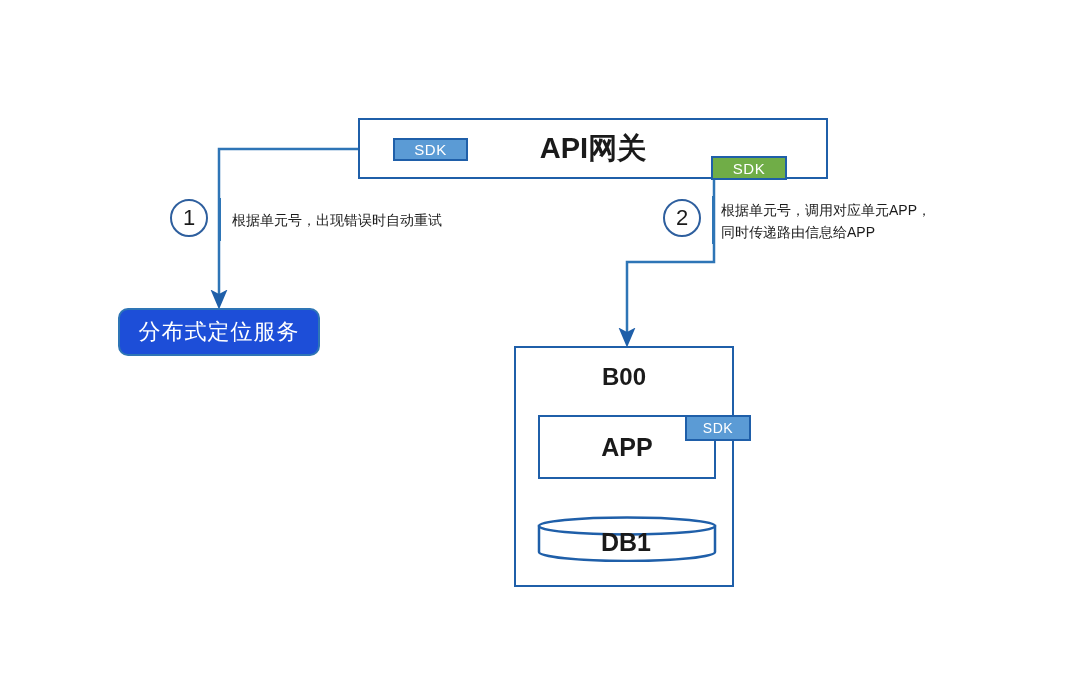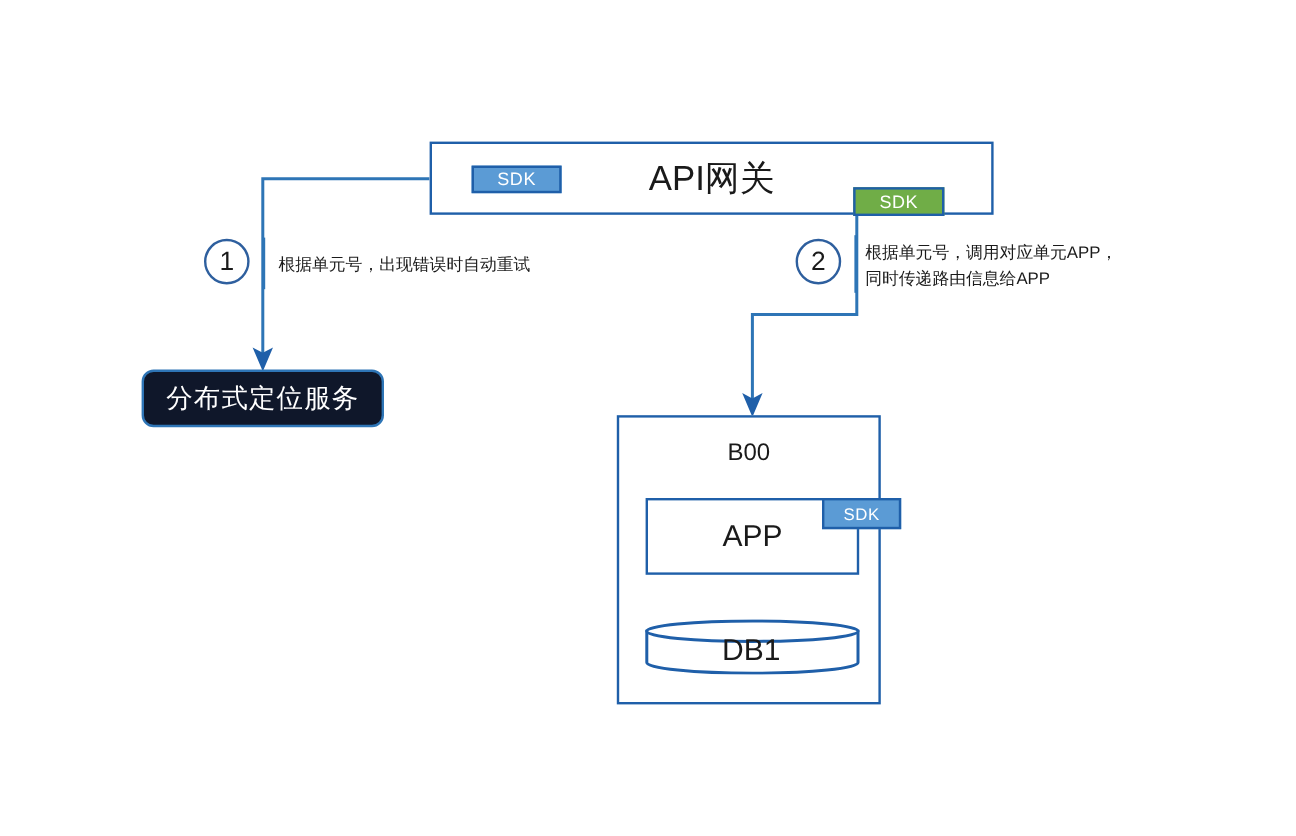--- a/index.html
+++ b/index.html
@@ -33,6 +33,7 @@
     align-items: center;
     justify-content: center;
     white-space: nowrap;
+    font-weight: bold;
   }
 
   

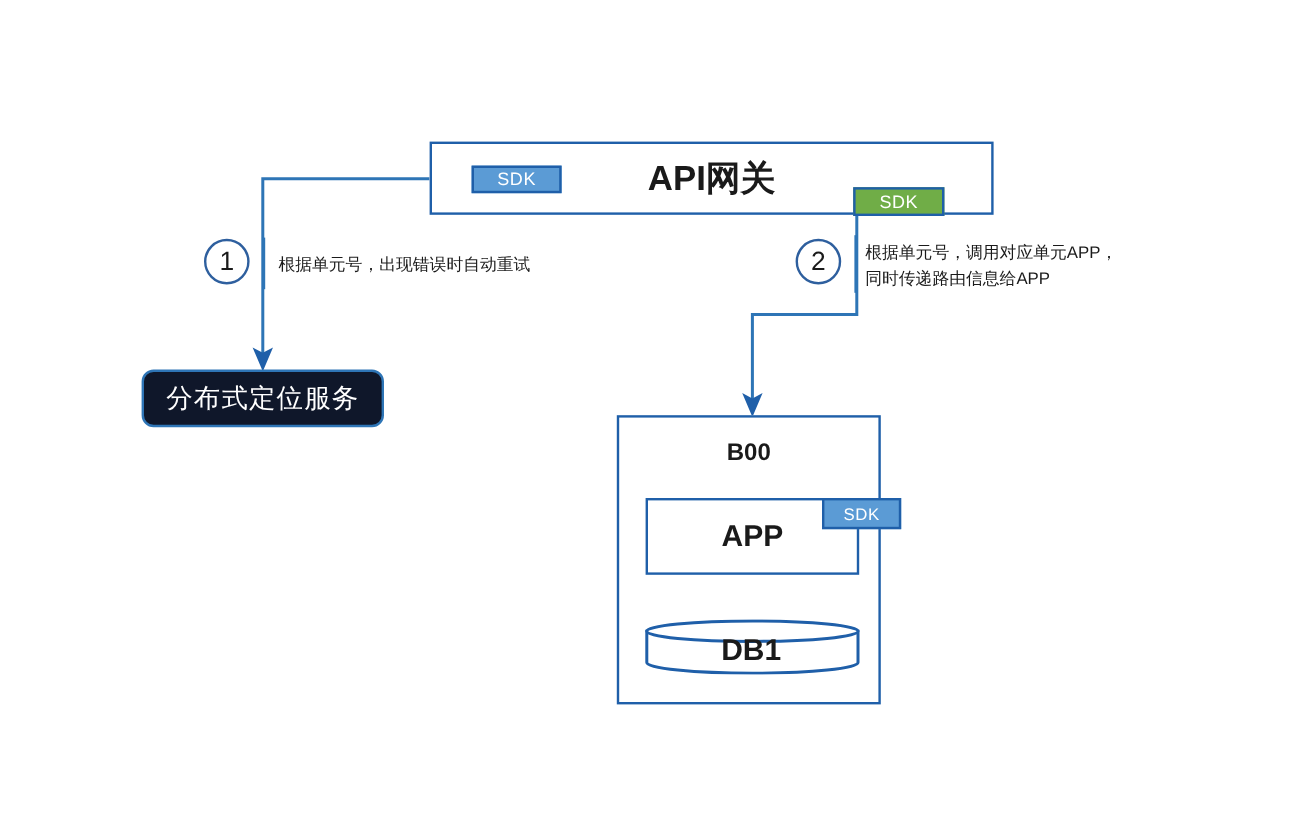--- a/index.html
+++ b/index.html
@@ -98,7 +98,7 @@
     box-sizing: border-box;
     border: 2px solid #2E75B6;
     border-radius: 10px;
-    background: #0f172a;
+    background: #1d4ed8;
     display: flex;
     align-items: center;
     justify-content: center;

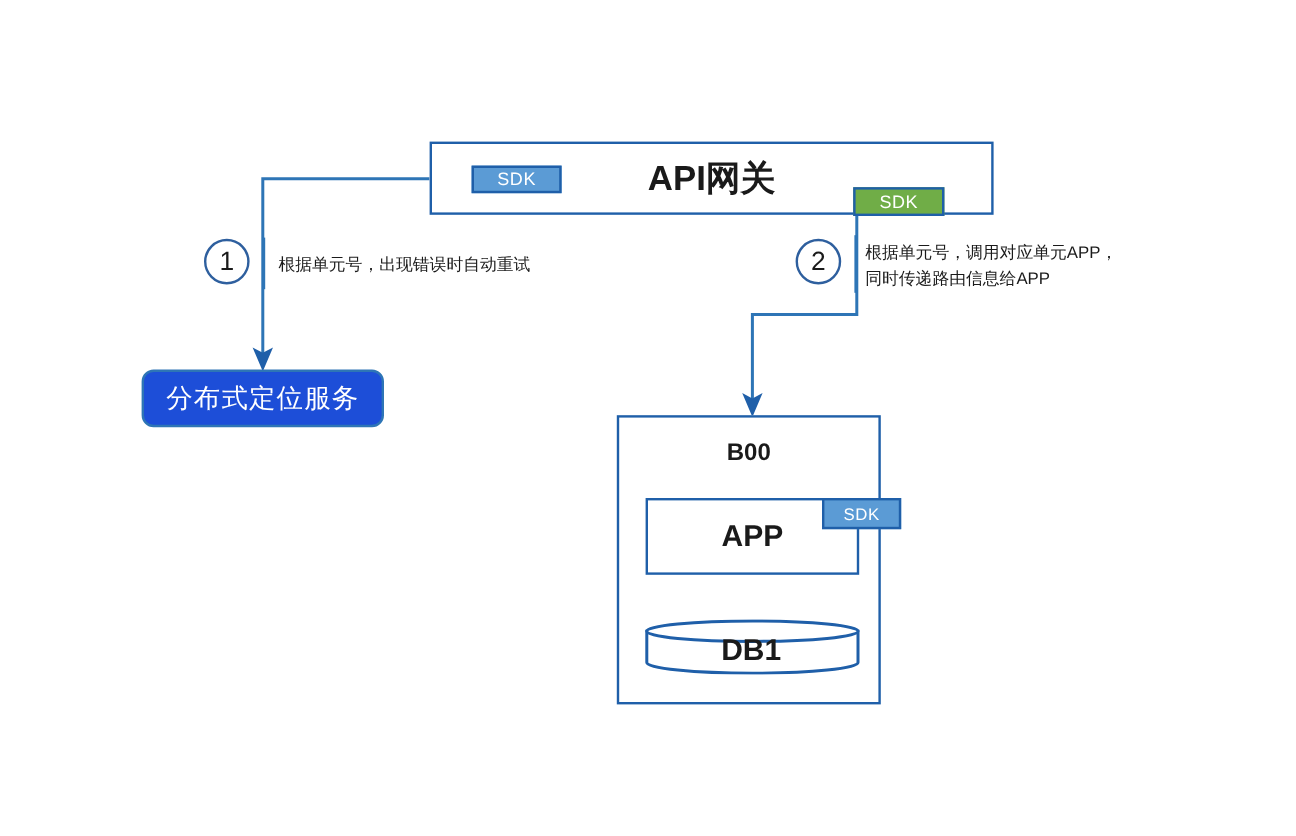--- a/index.html
+++ b/index.html
@@ -119,7 +119,7 @@
     top: 355px;
     width: 220px;
     height: 44px;
-    font-size: 20px;
+    font-size: 24px;
     color: #1a1a1a;
   }
   #app-box {

